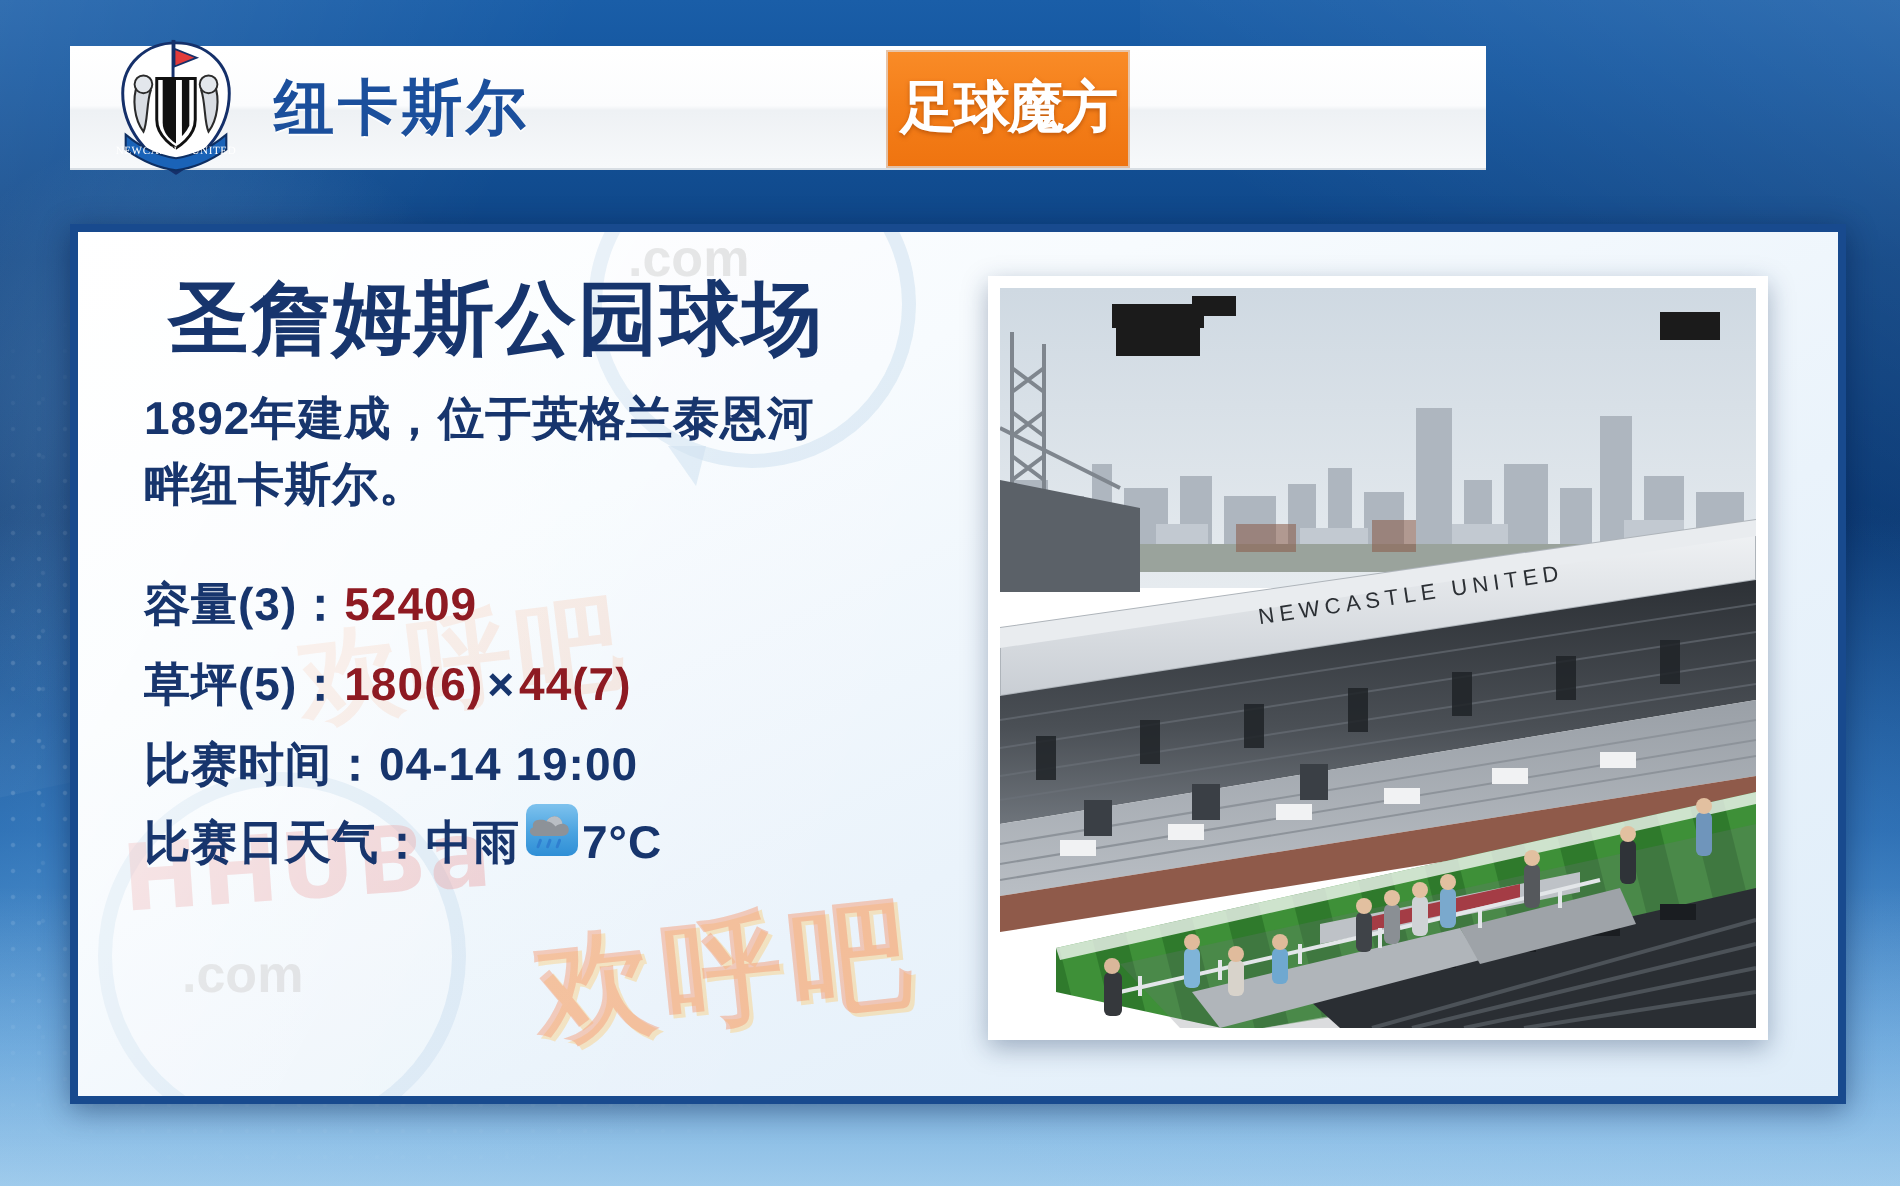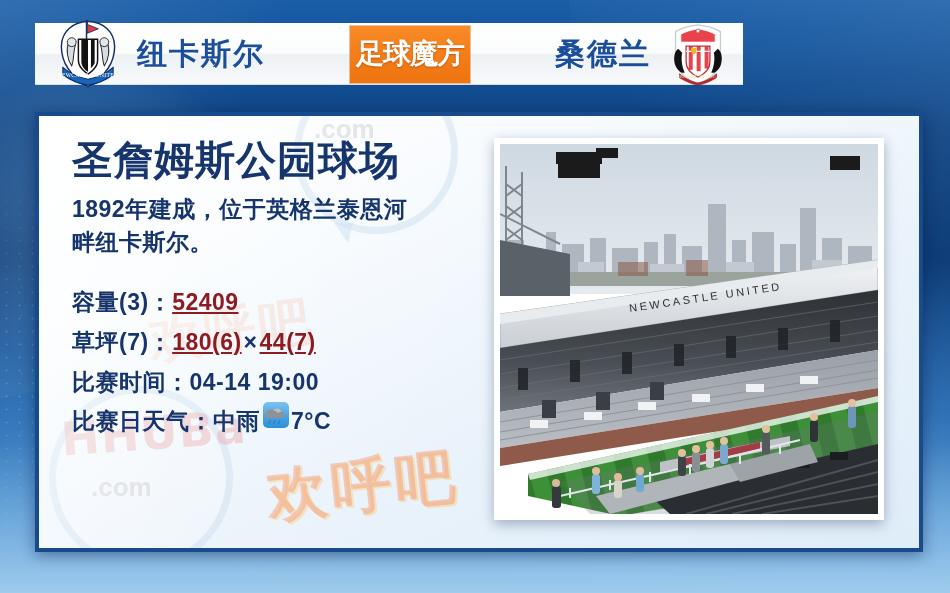--- a/index.html
+++ b/index.html
@@ -198,26 +198,6 @@
 
     <div class="spacer"></div>
 
-    <div class="team away">
-      <span class="team-name">桑德兰</span>
-      <svg class="crest safc" viewBox="0 0 100 100">
-        <path d="M50 6 C30 8 16 16 16 16 L16 56 C16 76 34 90 50 95 C66 90 84 76 84 56 L84 16 C84 16 70 8 50 6 Z" fill="#ffffff" stroke="#c8ccd2" stroke-width="2"></path>
-        <path d="M50 12 C34 14 24 20 24 20 L24 32 L76 32 L76 20 C76 20 66 14 50 12 Z" fill="#e8424a" stroke="#ffffff" stroke-width="1.2"></path>
-        <circle cx="50" cy="15" r="3" fill="#ffffff" stroke="#c03038" stroke-width="1"></circle>
-        <g fill="#e8424a">
-          <rect x="36" y="38" width="6" height="36"></rect>
-          <rect x="48" y="38" width="6" height="38"></rect>
-          <rect x="60" y="38" width="6" height="34"></rect>
-        </g>
-        <path d="M32 38 L68 38 L68 62 C68 74 56 82 50 85 C44 82 32 74 32 62 Z" fill="none" stroke="#c03038" stroke-width="2"></path>
-        <path d="M32 46 L68 46" stroke="#ffffff" stroke-width="2"></path>
-        <path d="M40 40 C38 44 40 50 44 50 C48 50 49 45 47 41 Z" fill="#f0b429"></path>
-        <path d="M20 42 C14 46 12 58 16 68 C20 76 26 80 30 78 C26 70 24 58 26 48 Z" fill="#111111"></path>
-        <path d="M80 42 C86 46 88 58 84 68 C80 76 74 80 70 78 C74 70 76 58 74 48 Z" fill="#111111"></path>
-        <path d="M22 80 C34 90 42 92 50 94 C58 92 66 90 78 80 L78 86 C64 94 57 96 50 97 C43 96 36 94 22 86 Z" fill="#c8232c" stroke="#8e1a22" stroke-width="1"></path>
-        <text x="50" y="87" font-size="6" fill="#ffe9b0" text-anchor="middle" font-family="'Liberation Serif',serif">SUNDERLAND A.F.C.</text>
-      </svg>
-    </div>
   </div>
 
   <div class="card">

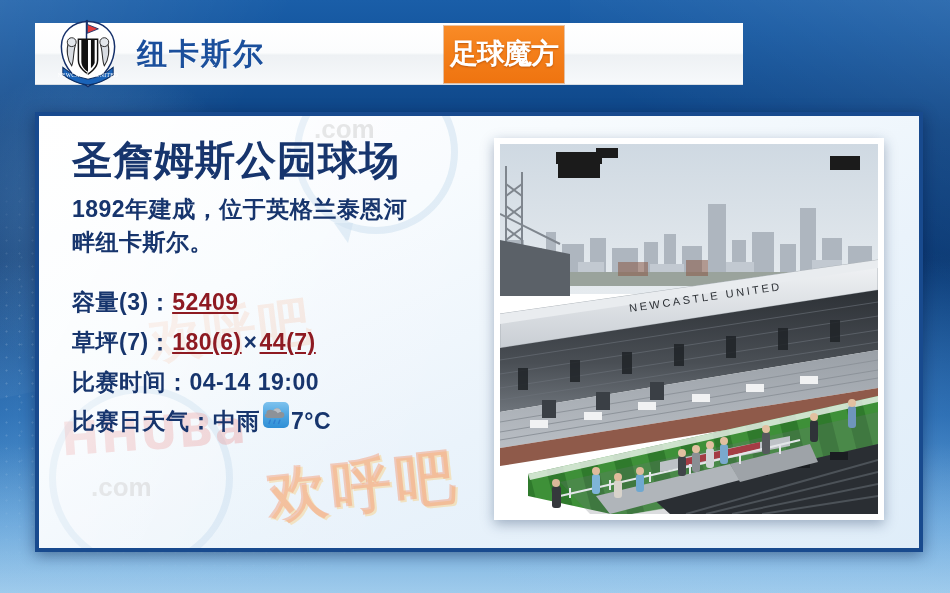--- a/index.html
+++ b/index.html
@@ -128,7 +128,7 @@
   .info{position:absolute;left:33px;top:22px;width:420px;z-index:5;}
   .stadium-title{
     font-size:40px;font-weight:bold;color:#17356d;letter-spacing:1px;
-    line-height:1.12;margin:0 0 10px 0;white-space:nowrap;
+    line-height:1.12;margin:0 0 10px 12px;white-space:nowrap;
   }
   .desc{
     font-size:23px;font-weight:bold;color:#17356d;line-height:1.45;

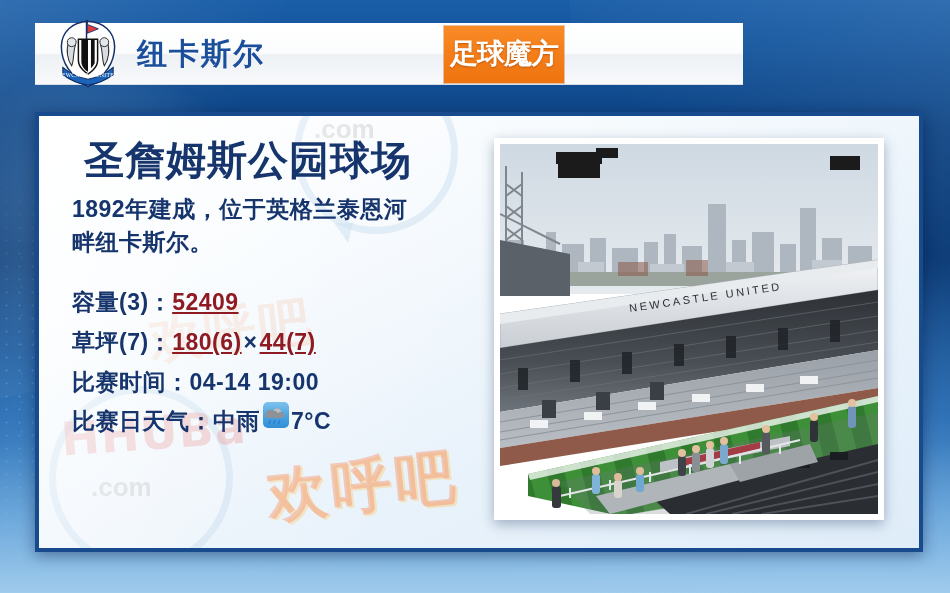--- a/index.html
+++ b/index.html
@@ -138,7 +138,7 @@
     font-size:23px;font-weight:bold;color:#17356d;line-height:1.72;
     white-space:nowrap;letter-spacing:.5px;
   }
-  .stat .val{color:#8e1a22;text-decoration:underline;}
+  .stat .val{color:#8e1a22;}
   .stat .x{color:#17356d;padding:0 2px;}
 
   .weather-line{display:flex;align-items:flex-start;white-space:nowrap;}

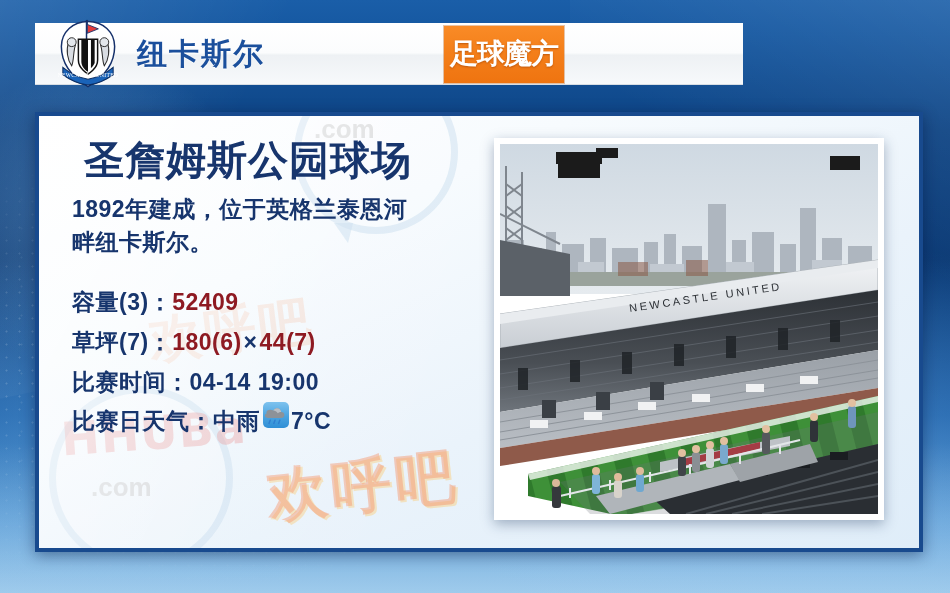--- a/index.html
+++ b/index.html
@@ -224,7 +224,7 @@
       </div>
 
       <div class="stat">
-        <span>草坪(7)：</span><span class="val">180(6)</span><span class="x">×</span><span class="val">44(7)</span>
+        <span>草坪(5)：</span><span class="val">180(6)</span><span class="x">×</span><span class="val">44(7)</span>
       </div>
 
       <div class="stat">

